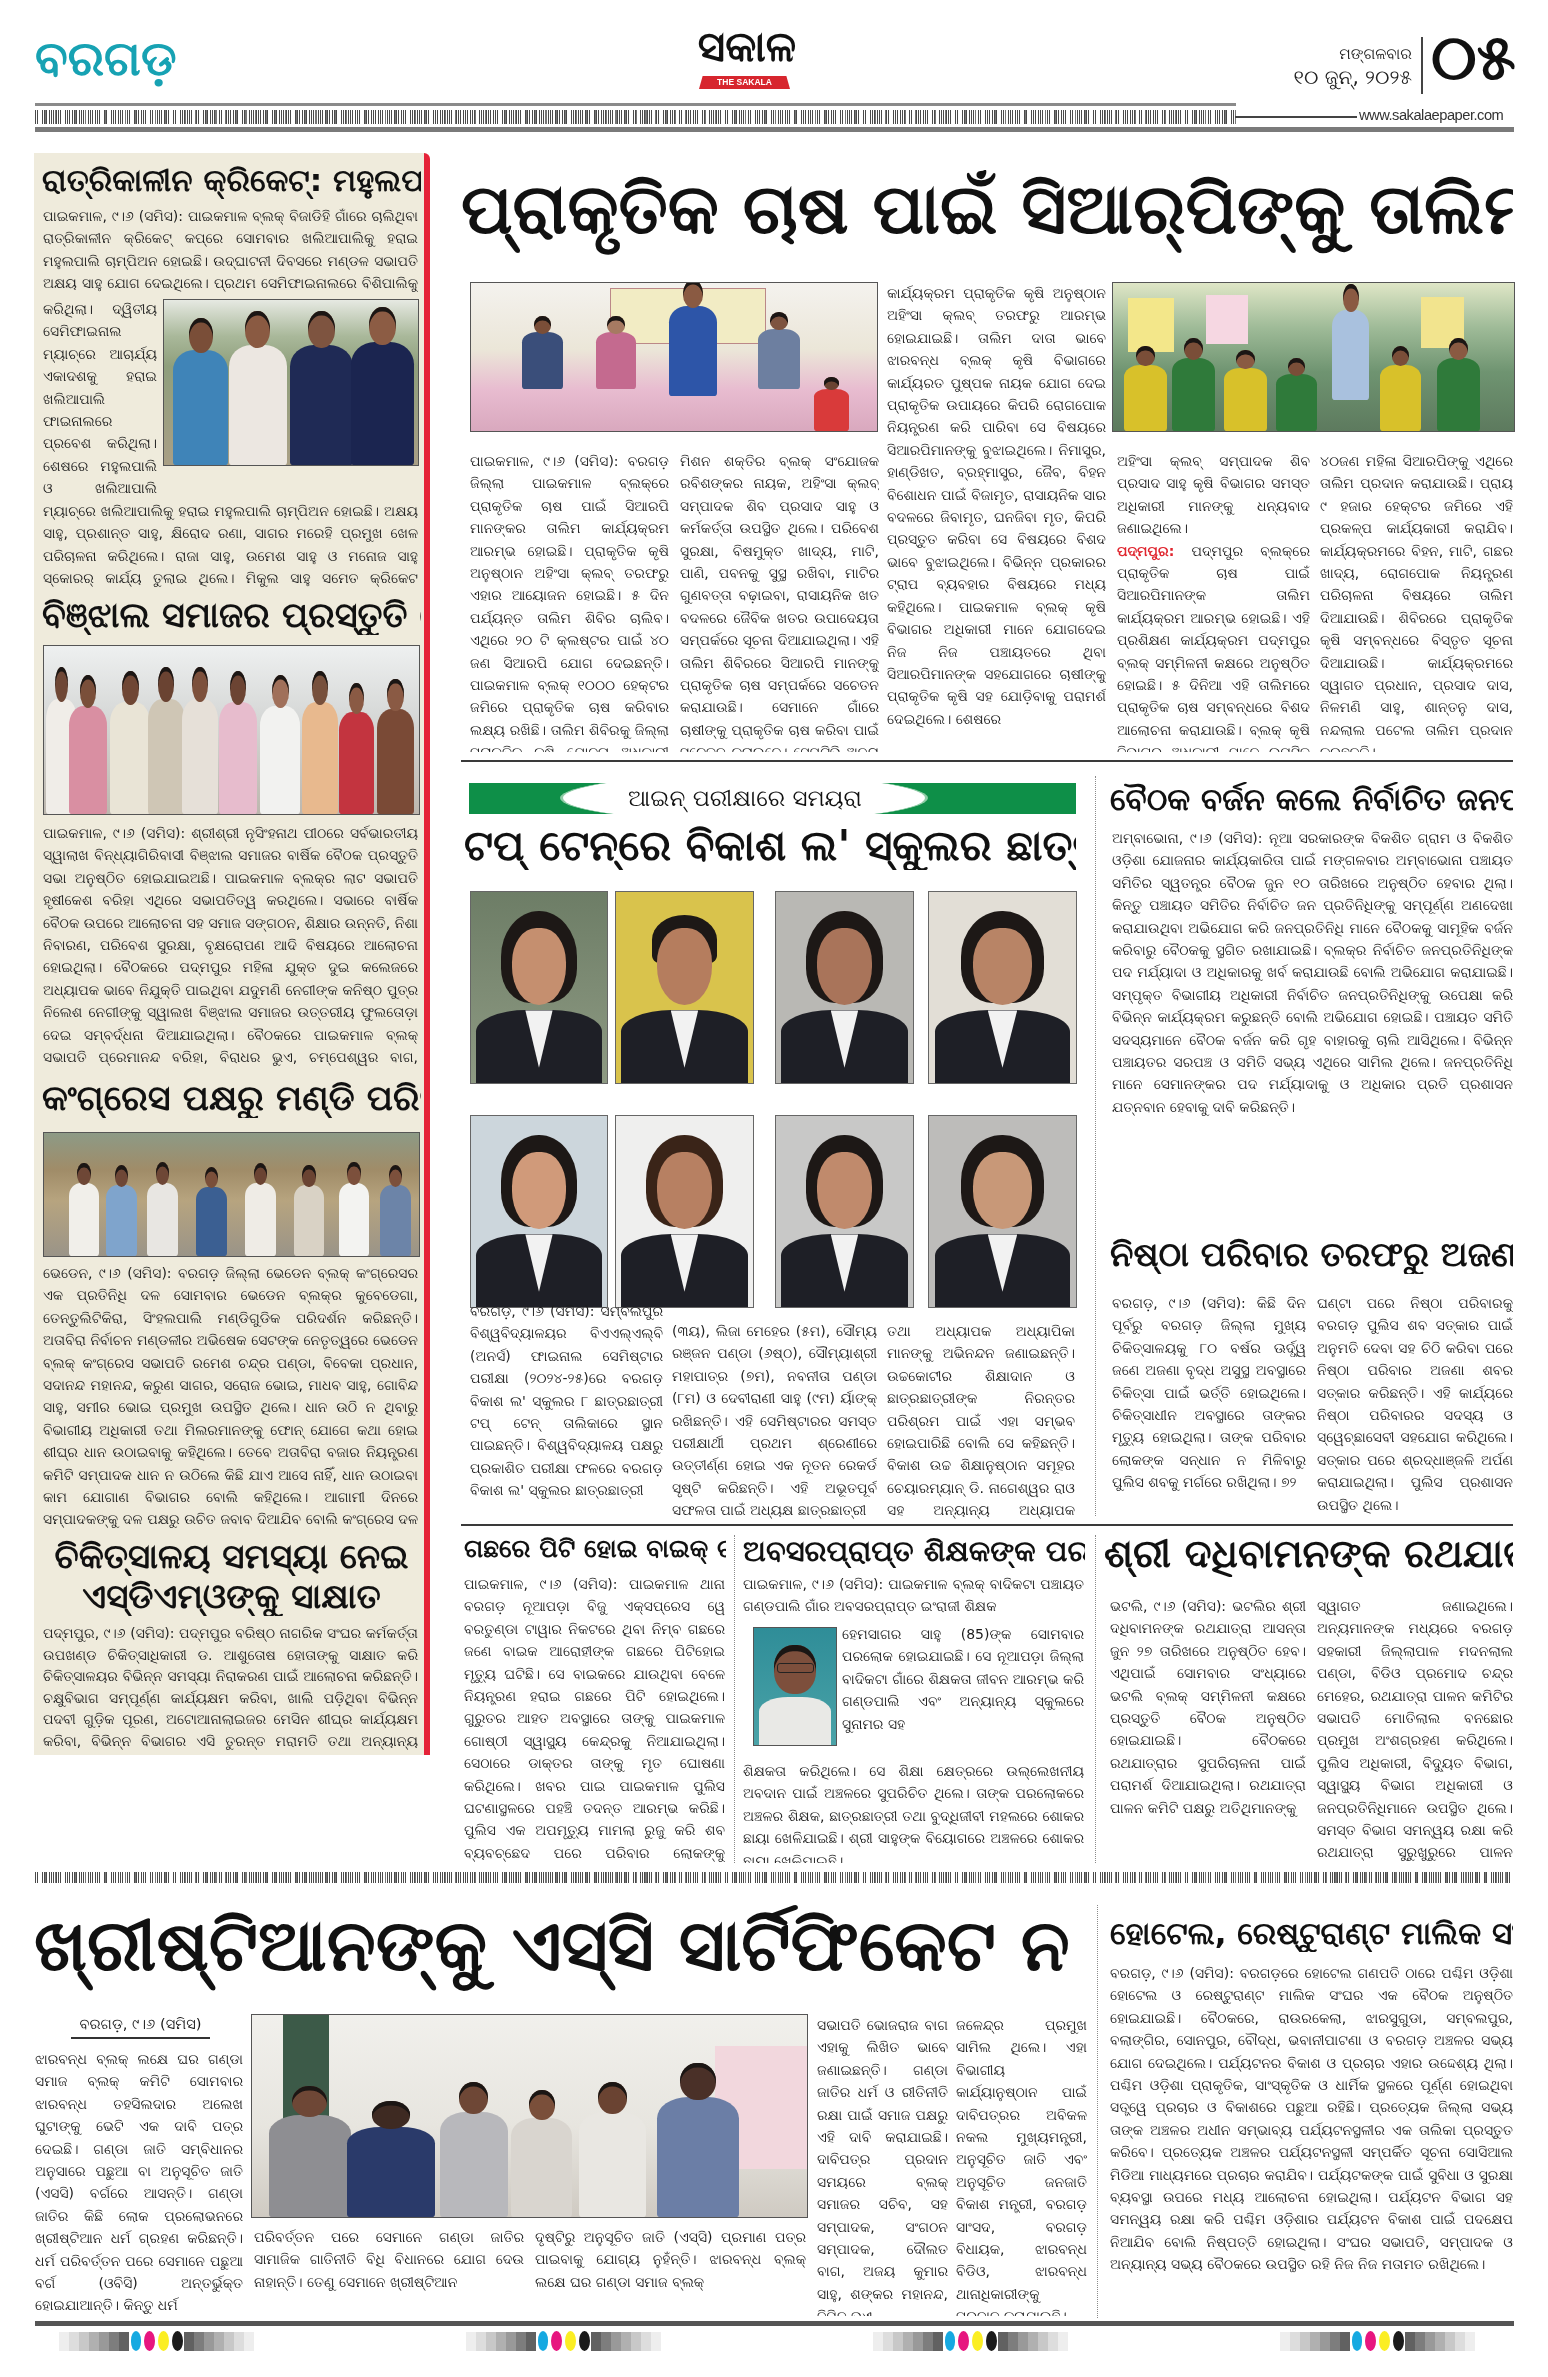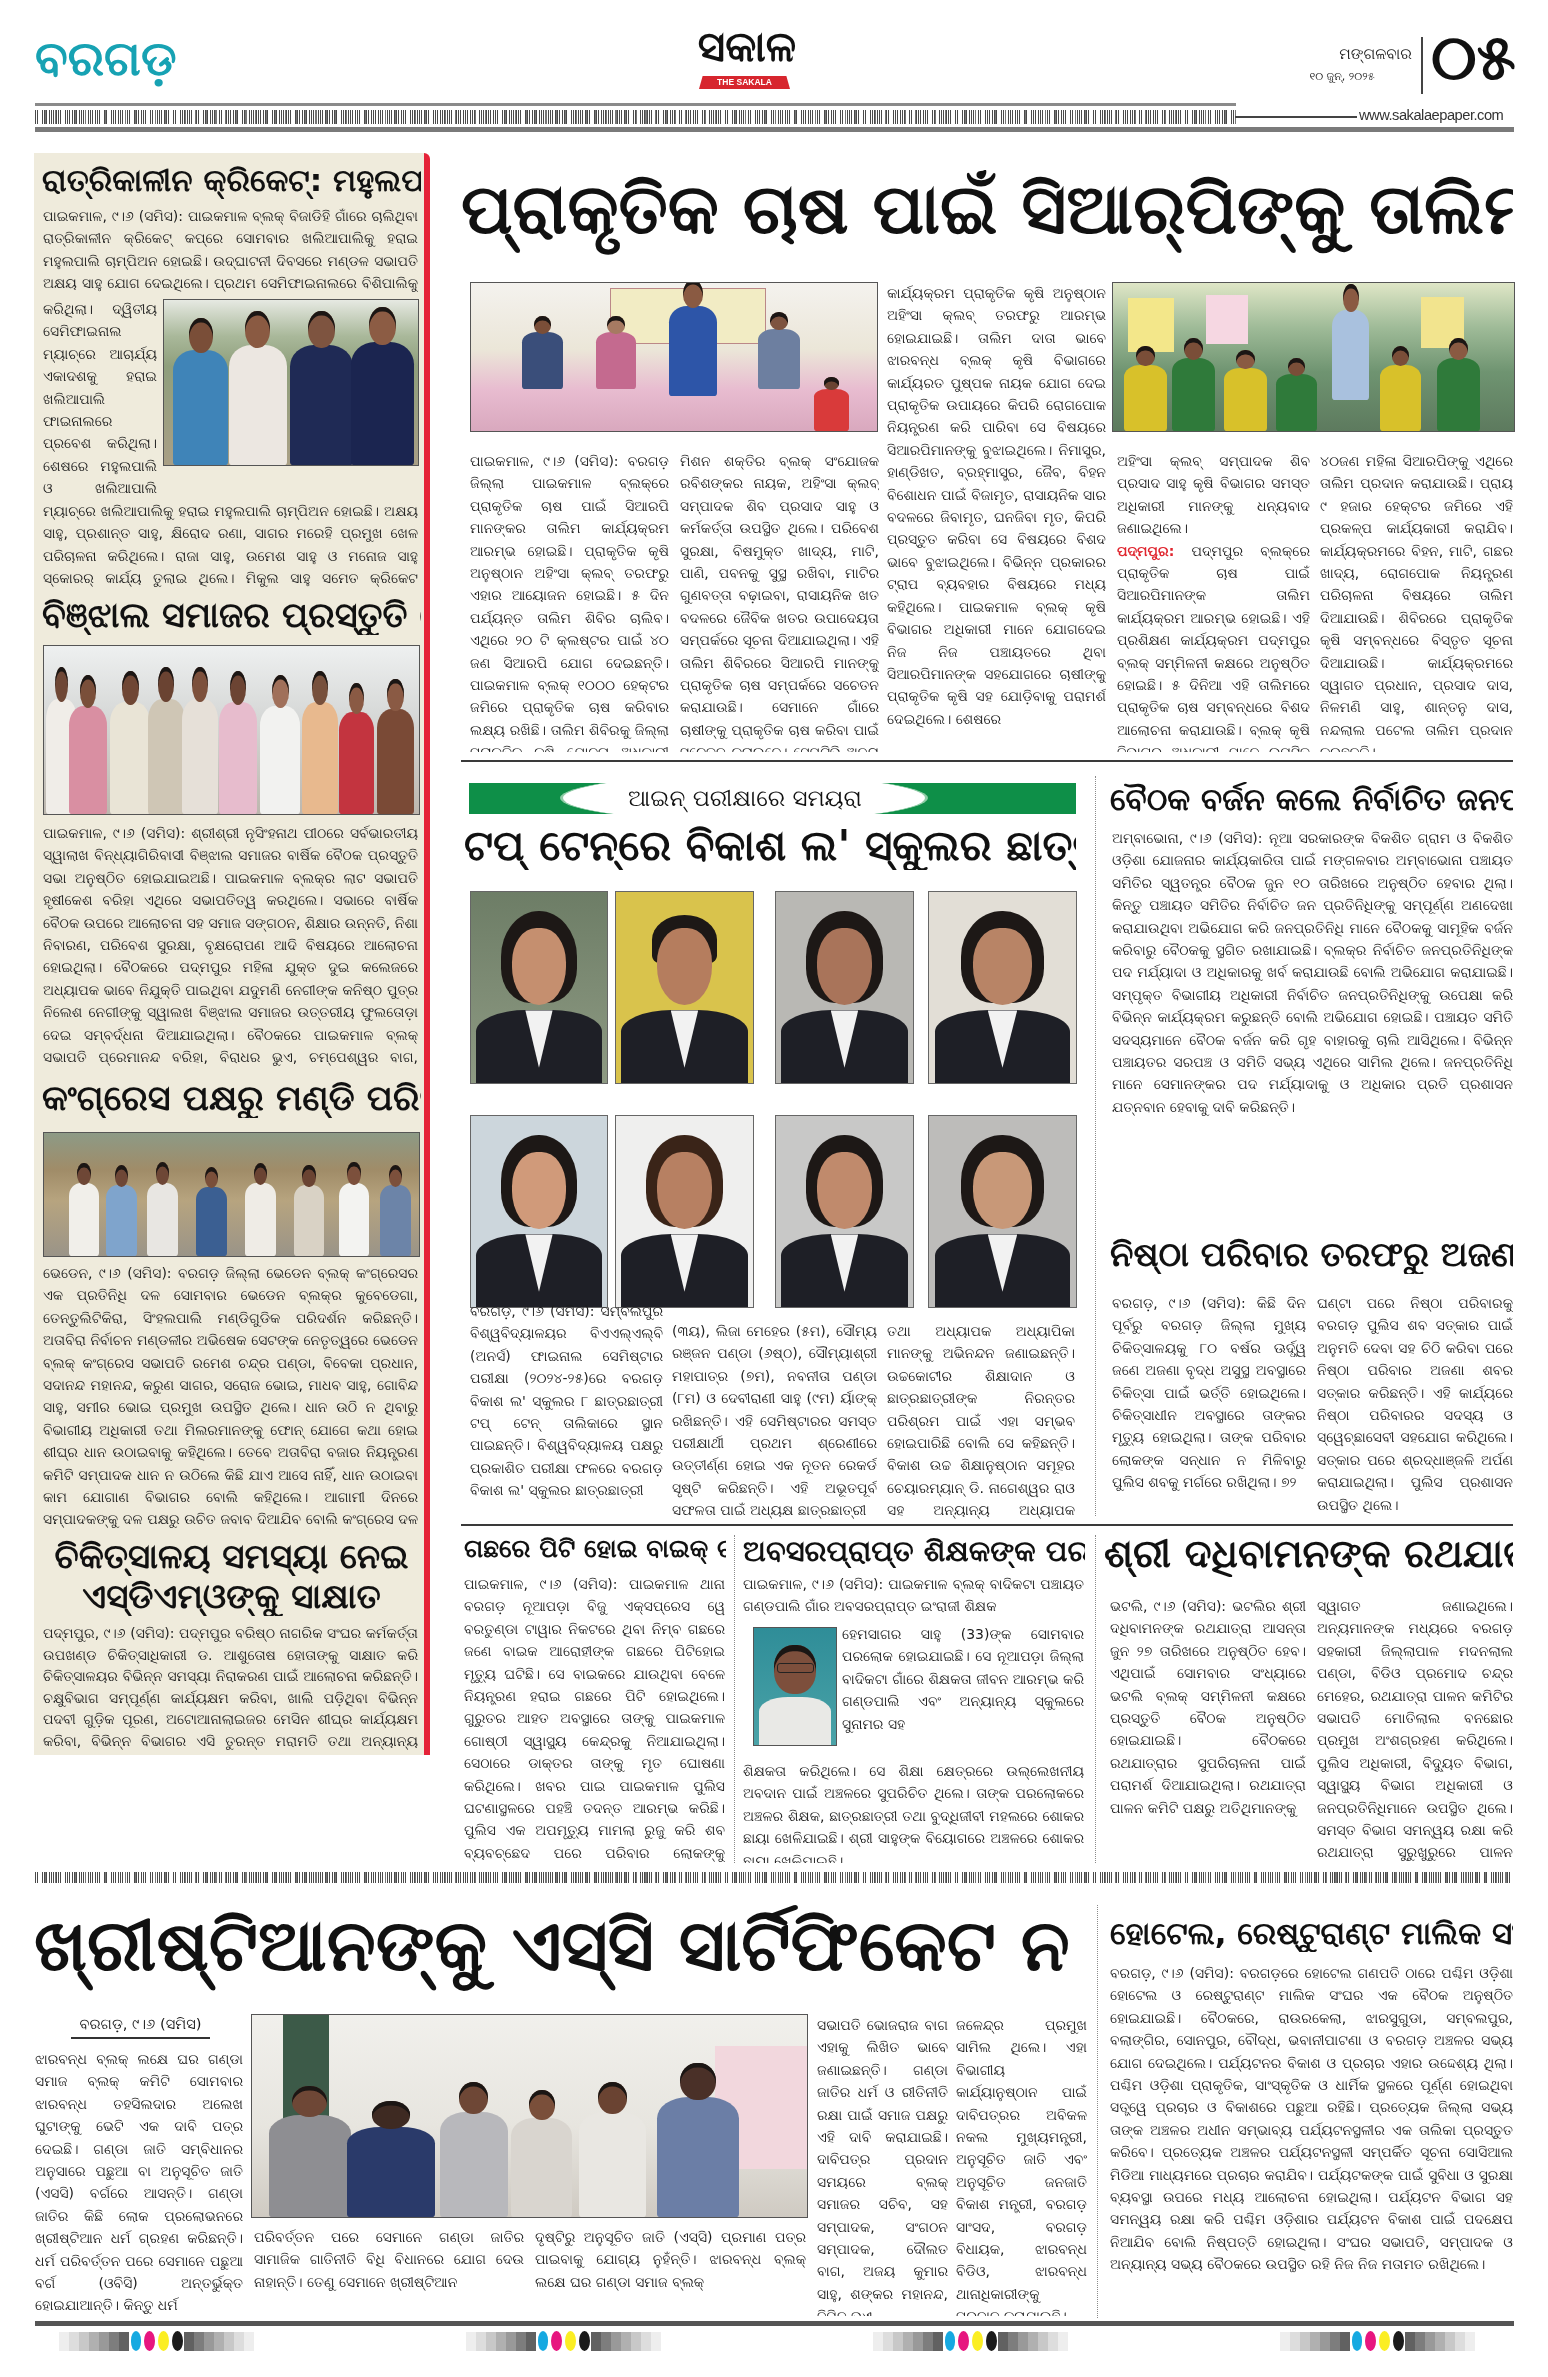--- a/index.html
+++ b/index.html
@@ -19,7 +19,7 @@
   .logo-text{left:679px;top:26px;width:136px;text-align:center;font-size:42px;font-weight:bold;color:#111;line-height:1;}
   .logo-tag{left:699px;top:76px;width:91px;height:13px;background:var(--brand,#d7262e);color:#fff;font-size:8.5px;font-weight:bold;text-align:center;line-height:13px;font-family:"Liberation Sans",sans-serif;clip-path:polygon(4% 0,96% 0,100% 100%,0 100%);}
   .day{left:1272px;top:45px;width:140px;text-align:right;font-size:15.4px;line-height:18.5px;color:#222;}
-  .date{left:1272px;top:68px;width:140px;text-align:center;font-size:11px;line-height:18.5px;color:#222;}
+  .date{left:1272px;top:68px;width:140px;text-align:right;font-size:20px;line-height:18.5px;color:#222;}
   .hdiv{left:1421px;top:37px;width:1.5px;height:57px;background:#444;}
   .pageno{left:1431px;top:26px;font-size:63px;font-weight:bold;line-height:1;color:#111;}
   .rule-thin{left:35px;top:103px;width:1201px;height:3.1px;background:#8a8a8a;}

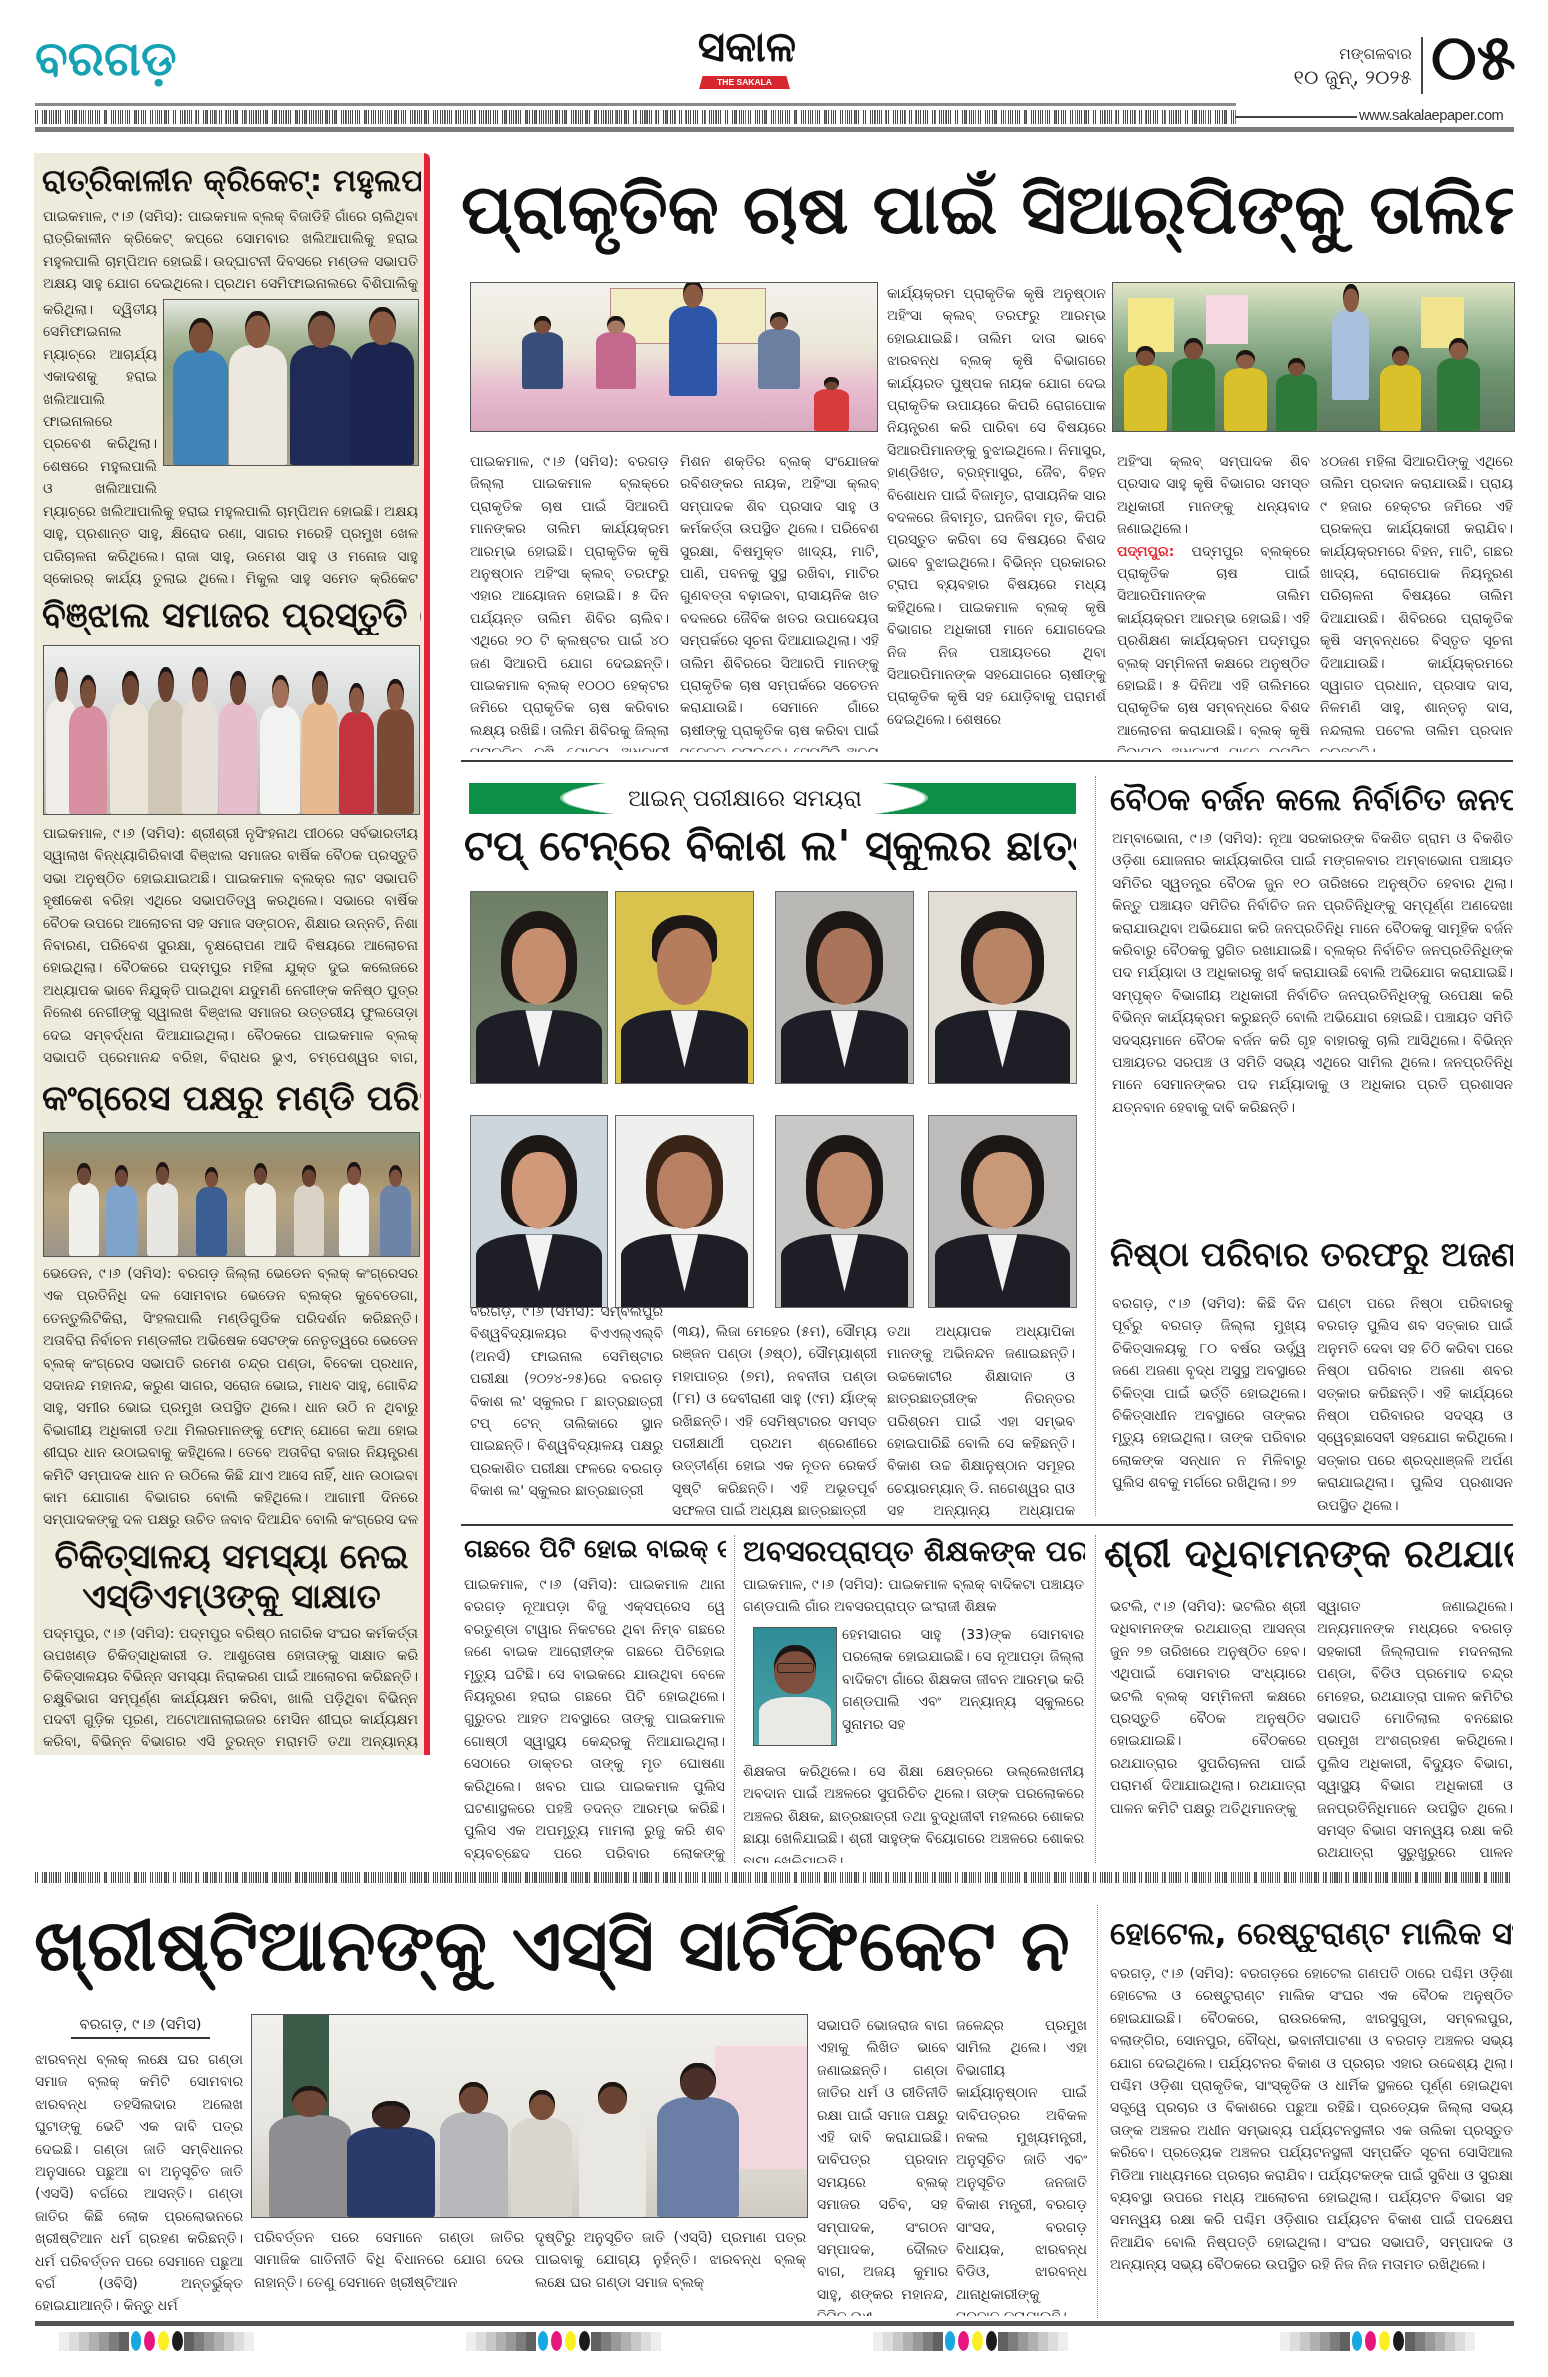--- a/index.html
+++ b/index.html
@@ -227,7 +227,7 @@
   <div class="a" style="left:23px;top:35px;width:35px;height:7.7px;border:1.5px solid #222;border-radius:3.1px;"></div>
   <div class="a" style="left:4.6px;right:4.6px;bottom:0;height:48px;background:#e9e9e6;border-radius:40% 40% 0 0/30% 30% 0 0;"></div>
 </div>
-<p class="txt" style="left:842px;top:1623px;width:242px;height:134px;">ହେମସାଗର ସାହୁ (33)ଙ୍କ ସୋମବାର ପରଲୋକ ହୋଇଯାଇଛି। ସେ ନୂଆପଡ଼ା ଜିଲ୍ଲା ବାଦିକଟା ଗାଁରେ ଶିକ୍ଷକତା ଜୀବନ ଆରମ୍ଭ କରି ଗଣ୍ଡପାଲି ଏବଂ ଅନ୍ୟାନ୍ୟ ସ୍କୁଲରେ ସୁନାମର ସହ</p>
+<p class="txt" style="left:842px;top:1623px;width:242px;height:134px;">ହେମସାଗର ସାହୁ (85)ଙ୍କ ସୋମବାର ପରଲୋକ ହୋଇଯାଇଛି। ସେ ନୂଆପଡ଼ା ଜିଲ୍ଲା ବାଦିକଟା ଗାଁରେ ଶିକ୍ଷକତା ଜୀବନ ଆରମ୍ଭ କରି ଗଣ୍ଡପାଲି ଏବଂ ଅନ୍ୟାନ୍ୟ ସ୍କୁଲରେ ସୁନାମର ସହ</p>
 <p class="txt" style="left:743px;top:1760px;width:341px;height:103px;">ଶିକ୍ଷକତା କରିଥିଲେ। ସେ ଶିକ୍ଷା କ୍ଷେତ୍ରରେ ଉଲ୍ଲେଖନୀୟ ଅବଦାନ ପାଇଁ ଅଞ୍ଚଳରେ ସୁପରିଚିତ ଥିଲେ। ତାଙ୍କ ପରଲୋକରେ ଅଞ୍ଚଳର ଶିକ୍ଷକ, ଛାତ୍ରଛାତ୍ରୀ ତଥା ବୁଦ୍ଧିଜୀବୀ ମହଲରେ ଶୋକର ଛାୟା ଖେଳିଯାଇଛି। ଶ୍ରୀ ସାହୁଙ୍କ ବିୟୋଗରେ ଅଞ୍ଚଳରେ ଶୋକର ଛାୟା ଖେଳିଯାଇଛି।</p>
 
 <div class="vdiv" style="left:1095px;top:1535px;height:328px;"></div>

